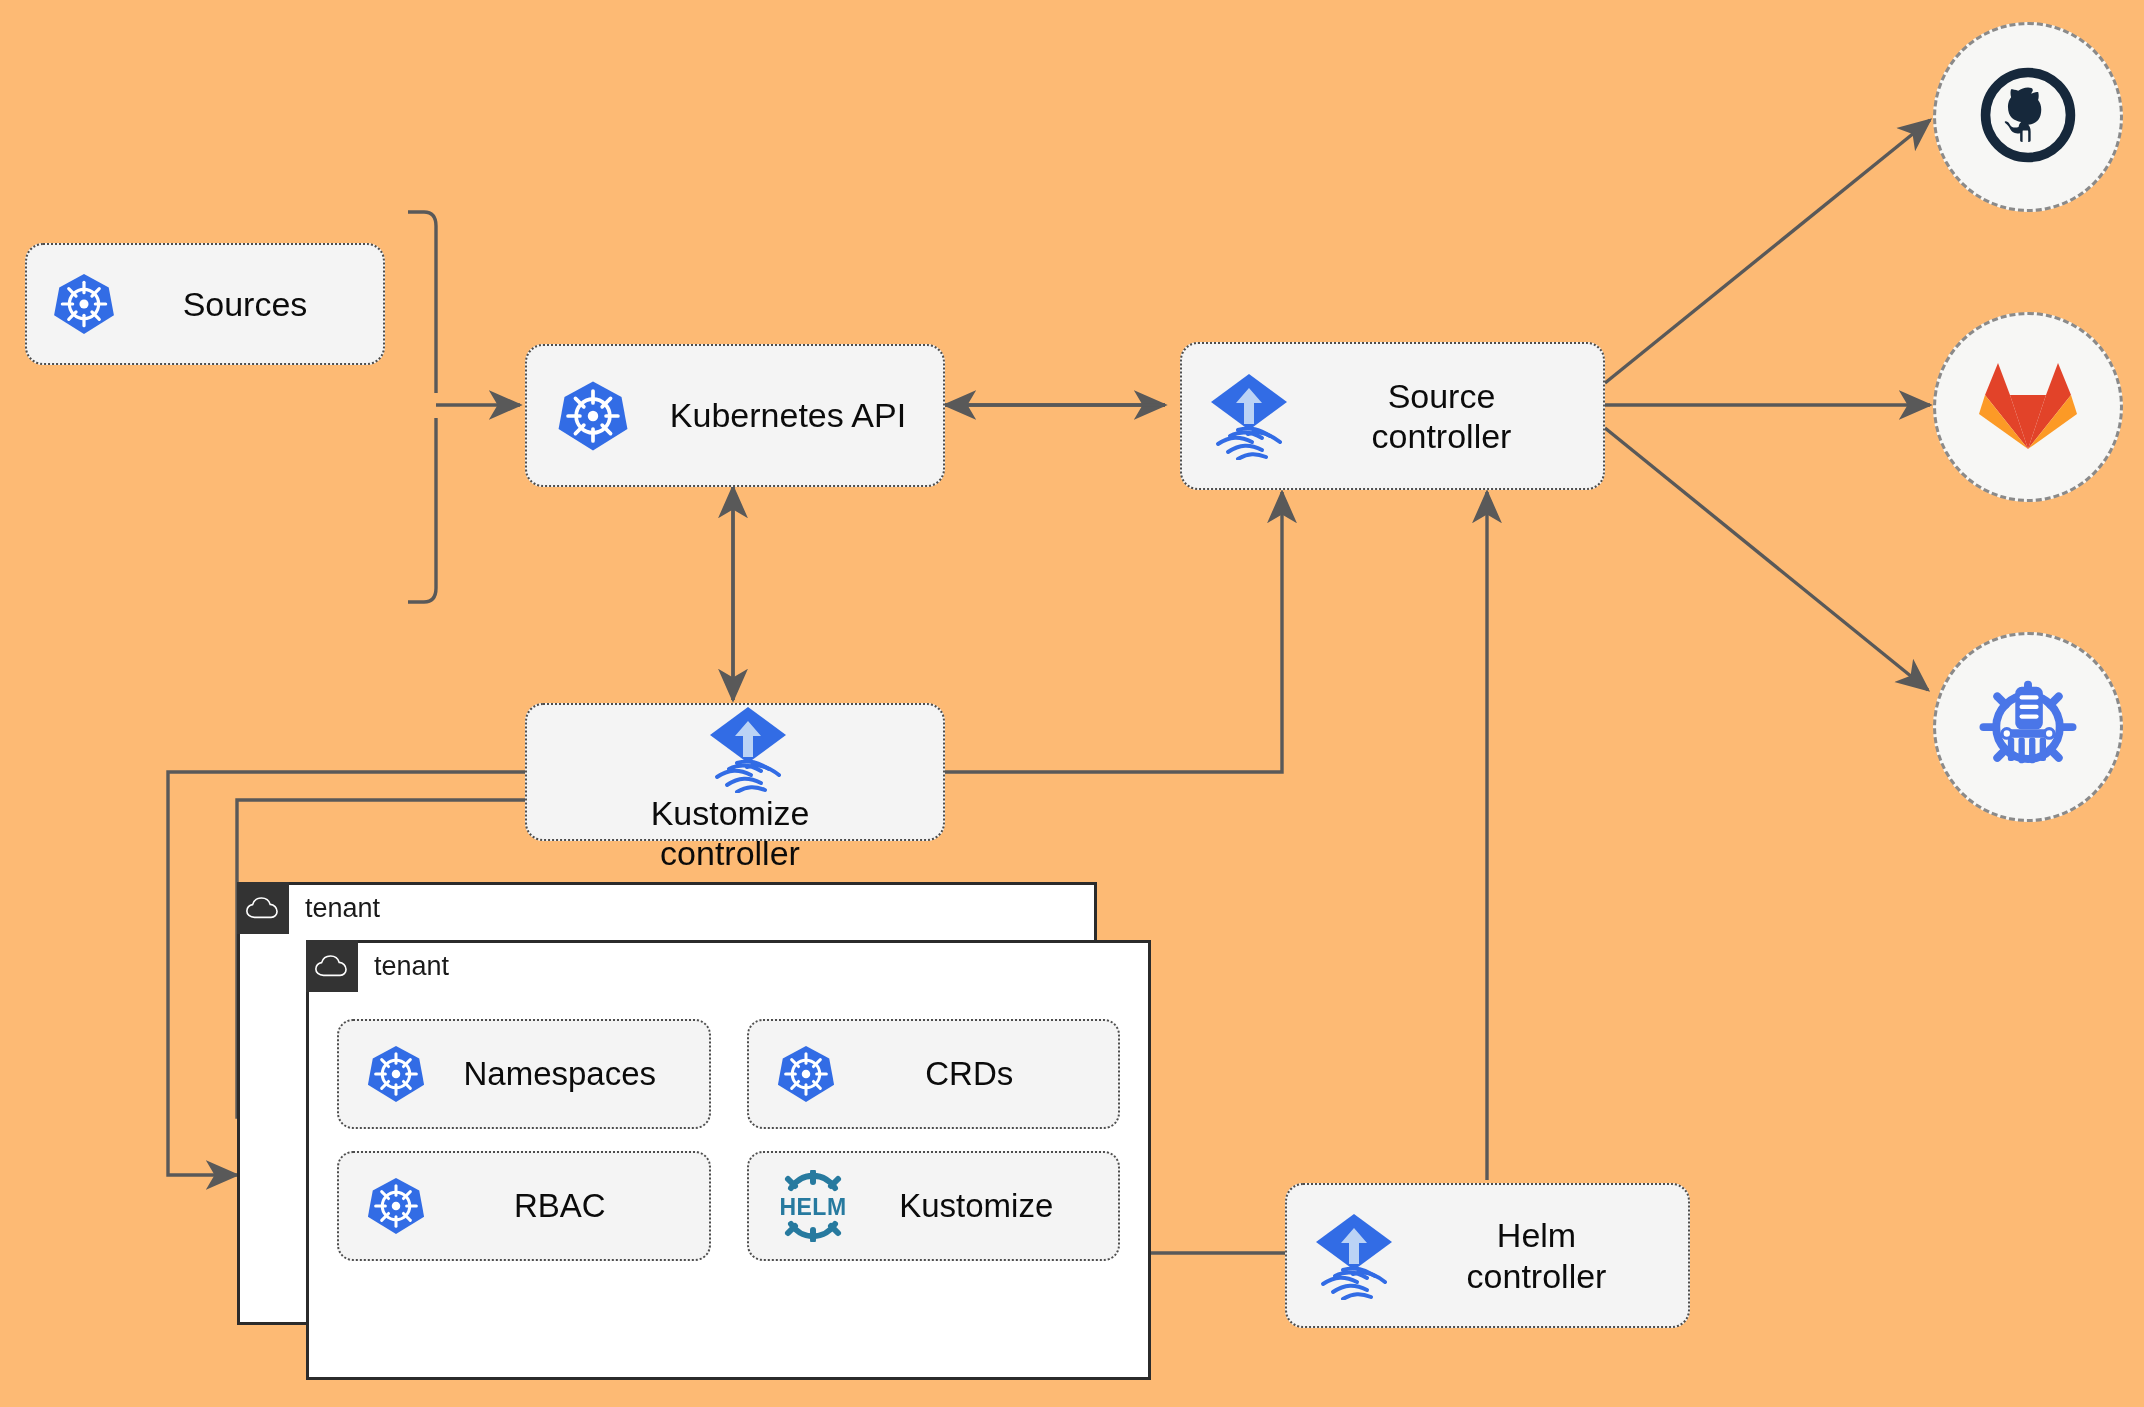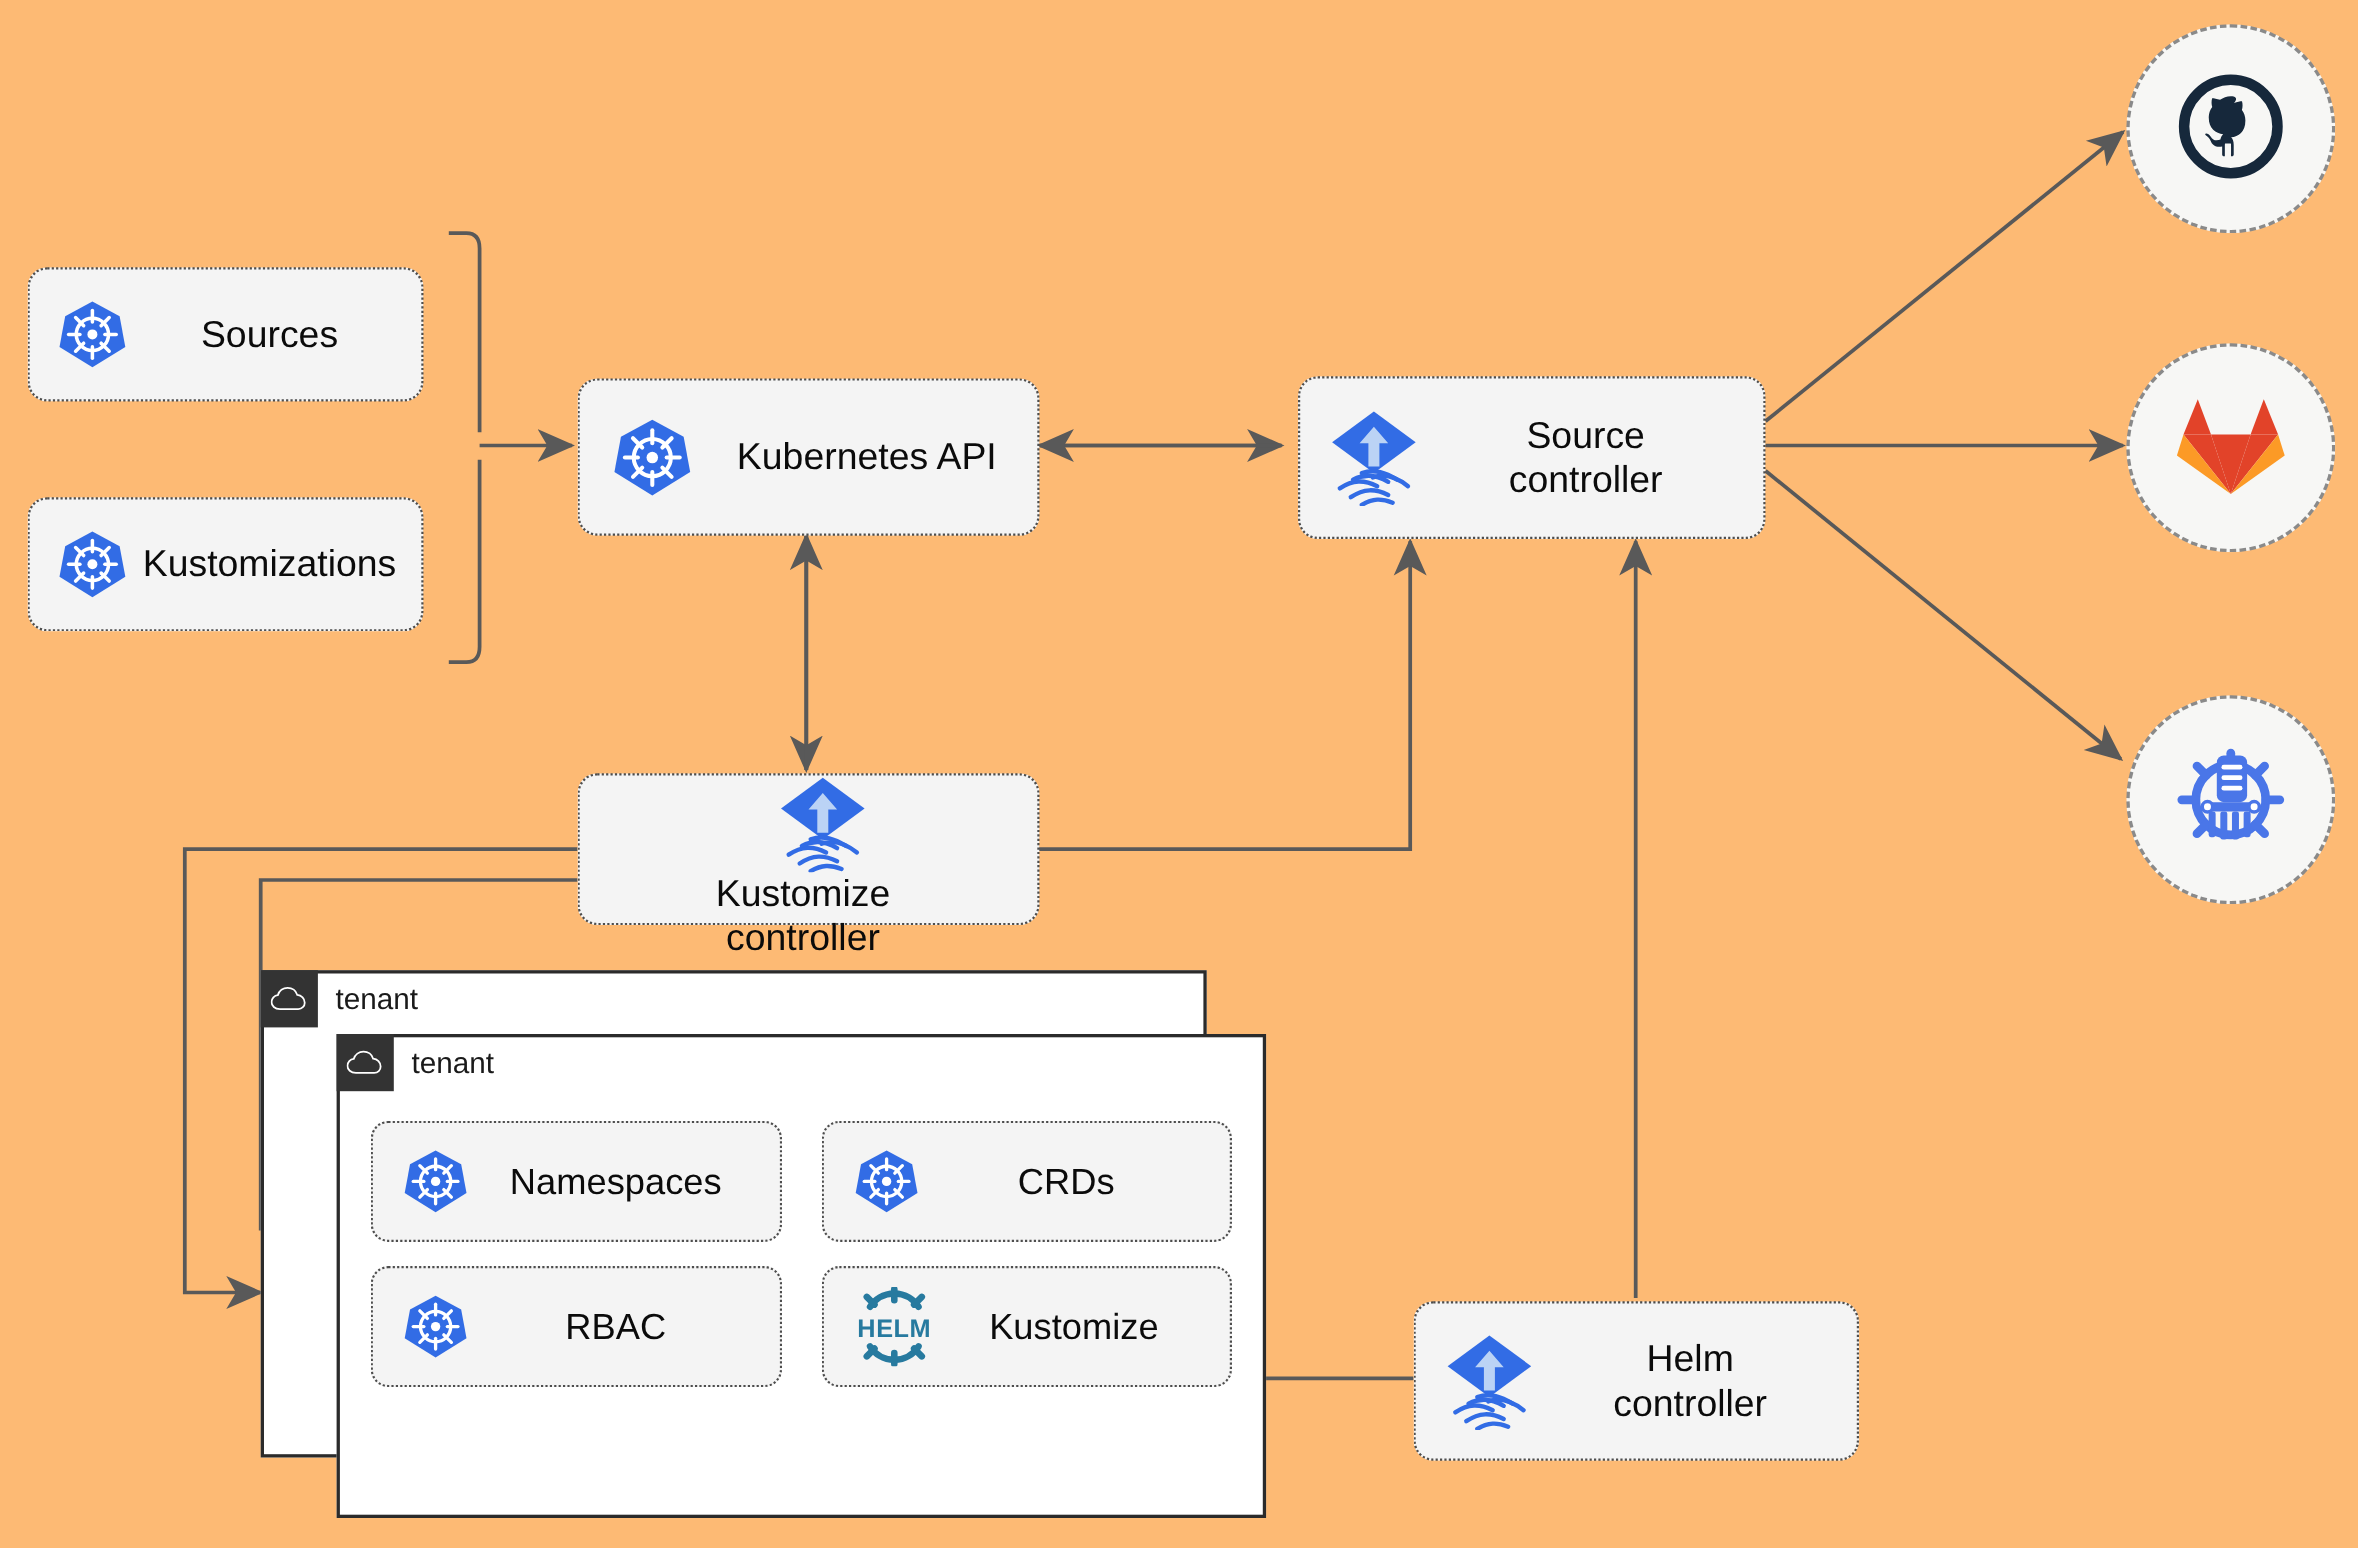--- a/index.html
+++ b/index.html
@@ -141,28 +141,6 @@
     <span class="lbl">Sources</span>
   </div>
 
-  <div class="node" style="left:25px;top:452px;width:360px;height:122px;">
-    <span class="ico" style="margin-left:24px;">
-      <svg width="66" height="66" viewBox="0 0 64 64" aria-hidden="true">
-        <polygon points="32,3 56,16 61,43 32,61 3,43 8,16" fill="#326CE5"></polygon>
-        <g fill="#ffffff">
-          <circle cx="32" cy="32" r="4.4"></circle>
-          <g stroke="#ffffff" stroke-width="3.1" fill="none" stroke-linecap="round">
-            <circle cx="32" cy="32" r="14.2"></circle>
-            <line x1="32" y1="11" x2="32" y2="21"></line>
-              <line x1="32" y1="43" x2="32" y2="53"></line>
-            <line x1="11" y1="32" x2="21" y2="32"></line>
-              <line x1="43" y1="32" x2="53" y2="32"></line>
-            <line x1="17.2" y1="17.2" x2="24.3" y2="24.3"></line>
-              <line x1="39.7" y1="39.7" x2="46.8" y2="46.8"></line>
-            <line x1="46.8" y1="17.2" x2="39.7" y2="24.3"></line>
-              <line x1="24.3" y1="39.7" x2="17.2" y2="46.8"></line>
-          </g>
-        </g>
-      </svg>
-    </span>
-    <span class="lbl">Kustomizations</span>
-  </div>
 
   <div class="node" style="left:525px;top:344px;width:420px;height:143px;gap:12px;">
     <span class="ico" style="margin-left:28px;">

